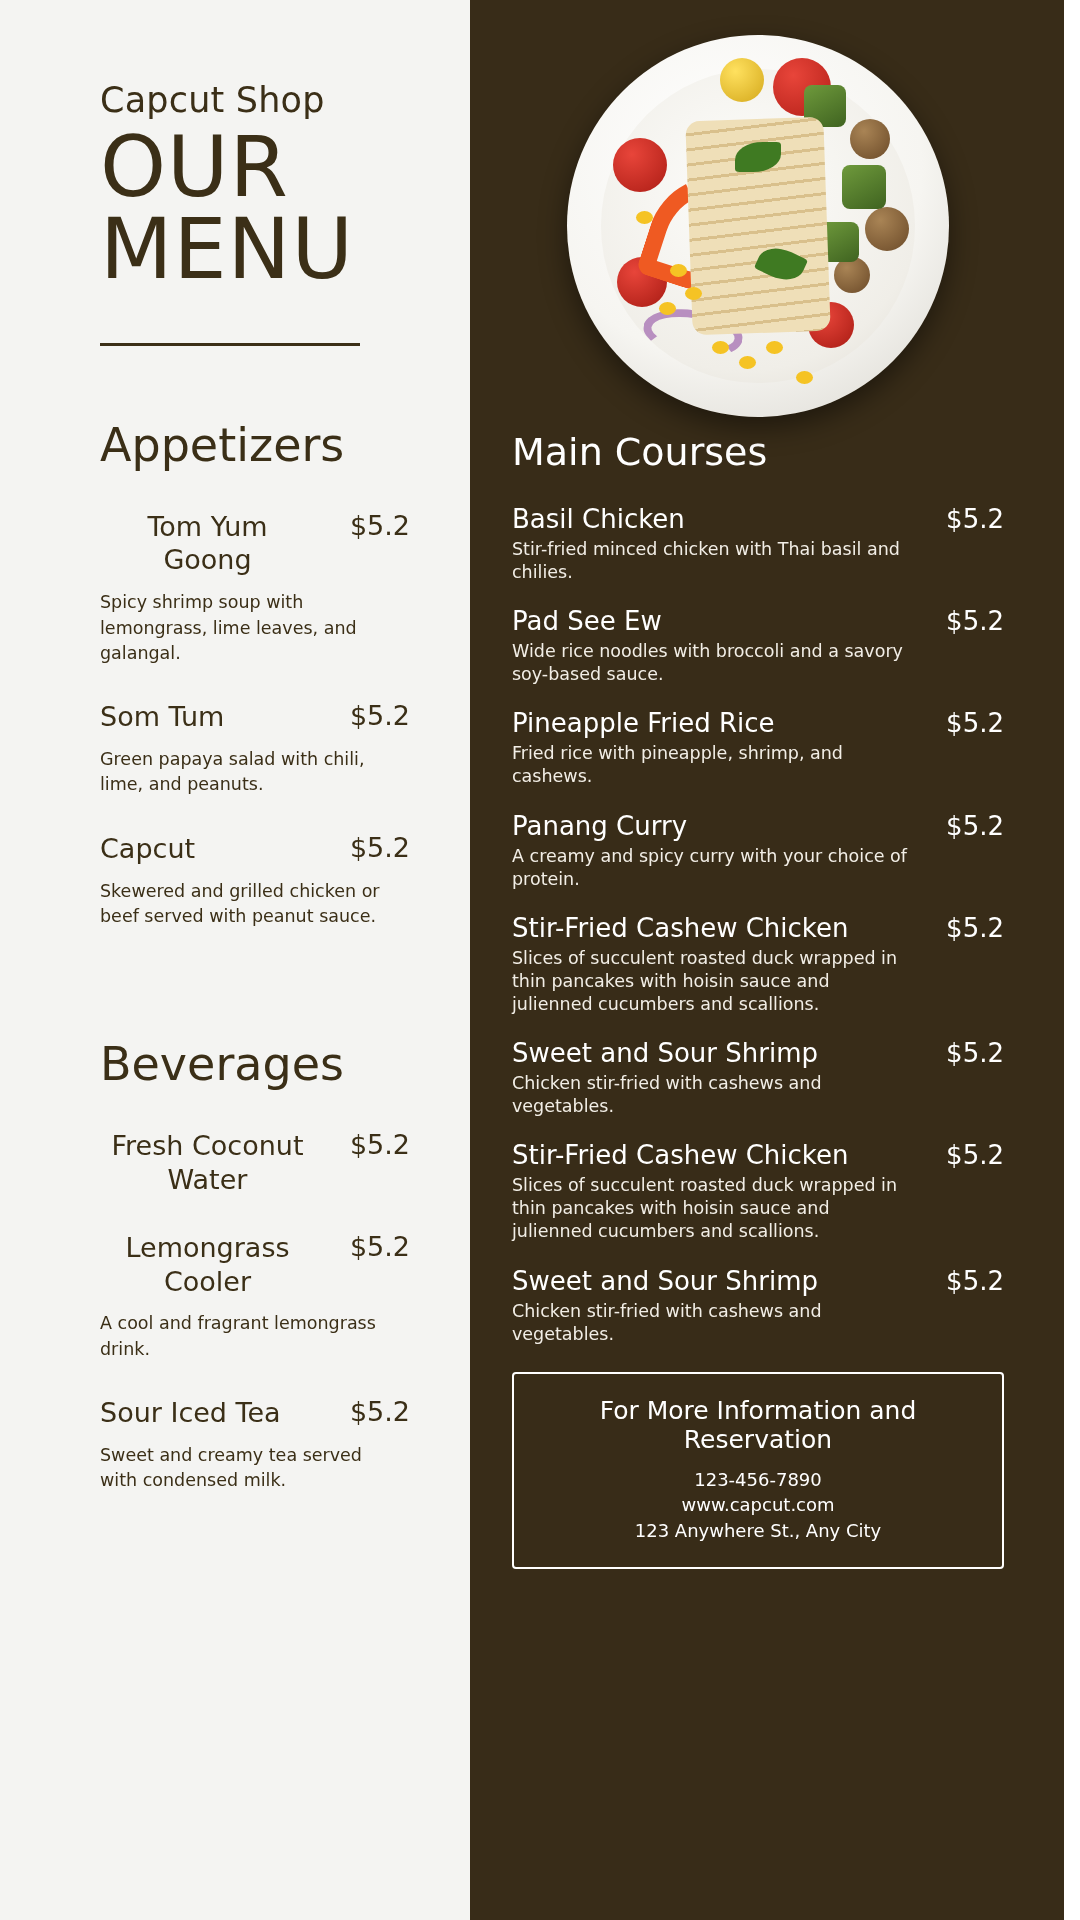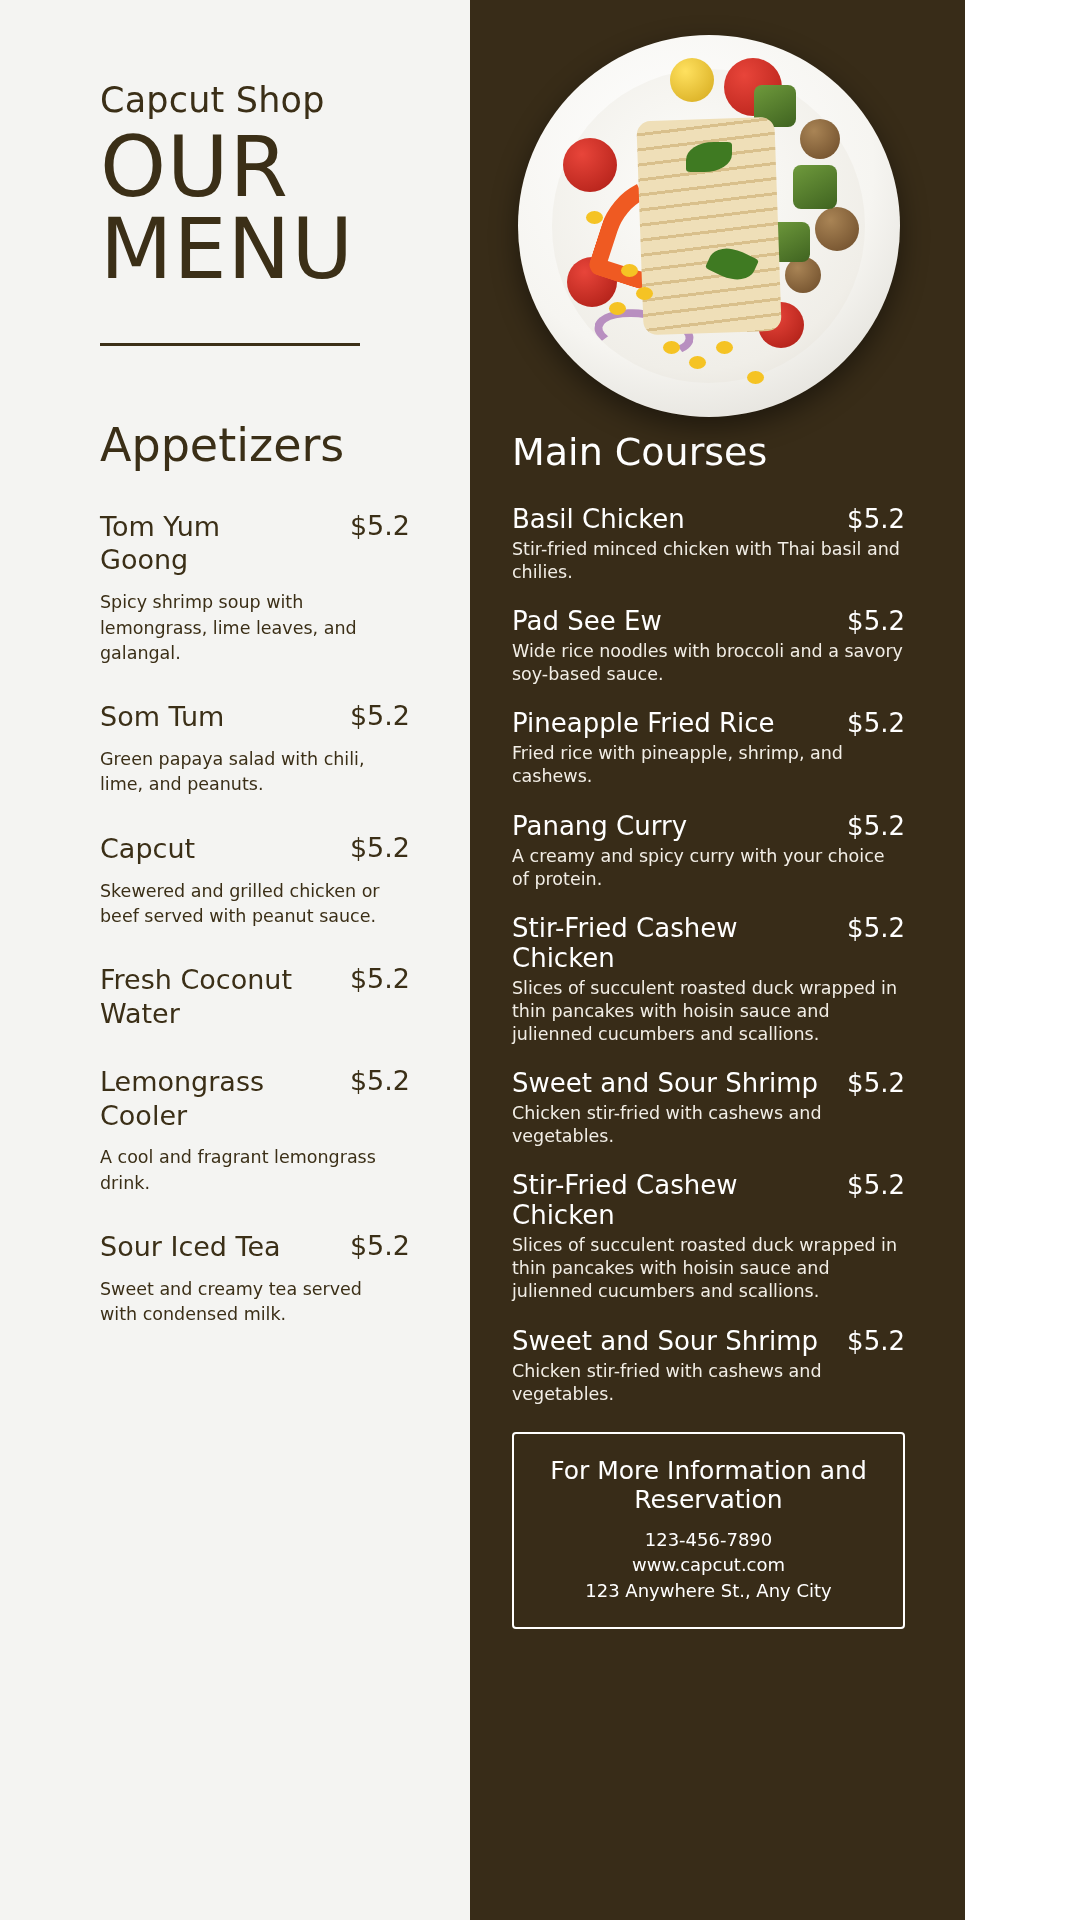--- a/index.html
+++ b/index.html
@@ -17,7 +17,7 @@
 
   .menu {
     position: relative;
-    width: 965px;
+    width: 1064px;
     height: 1920px;
     display: flex;
   }

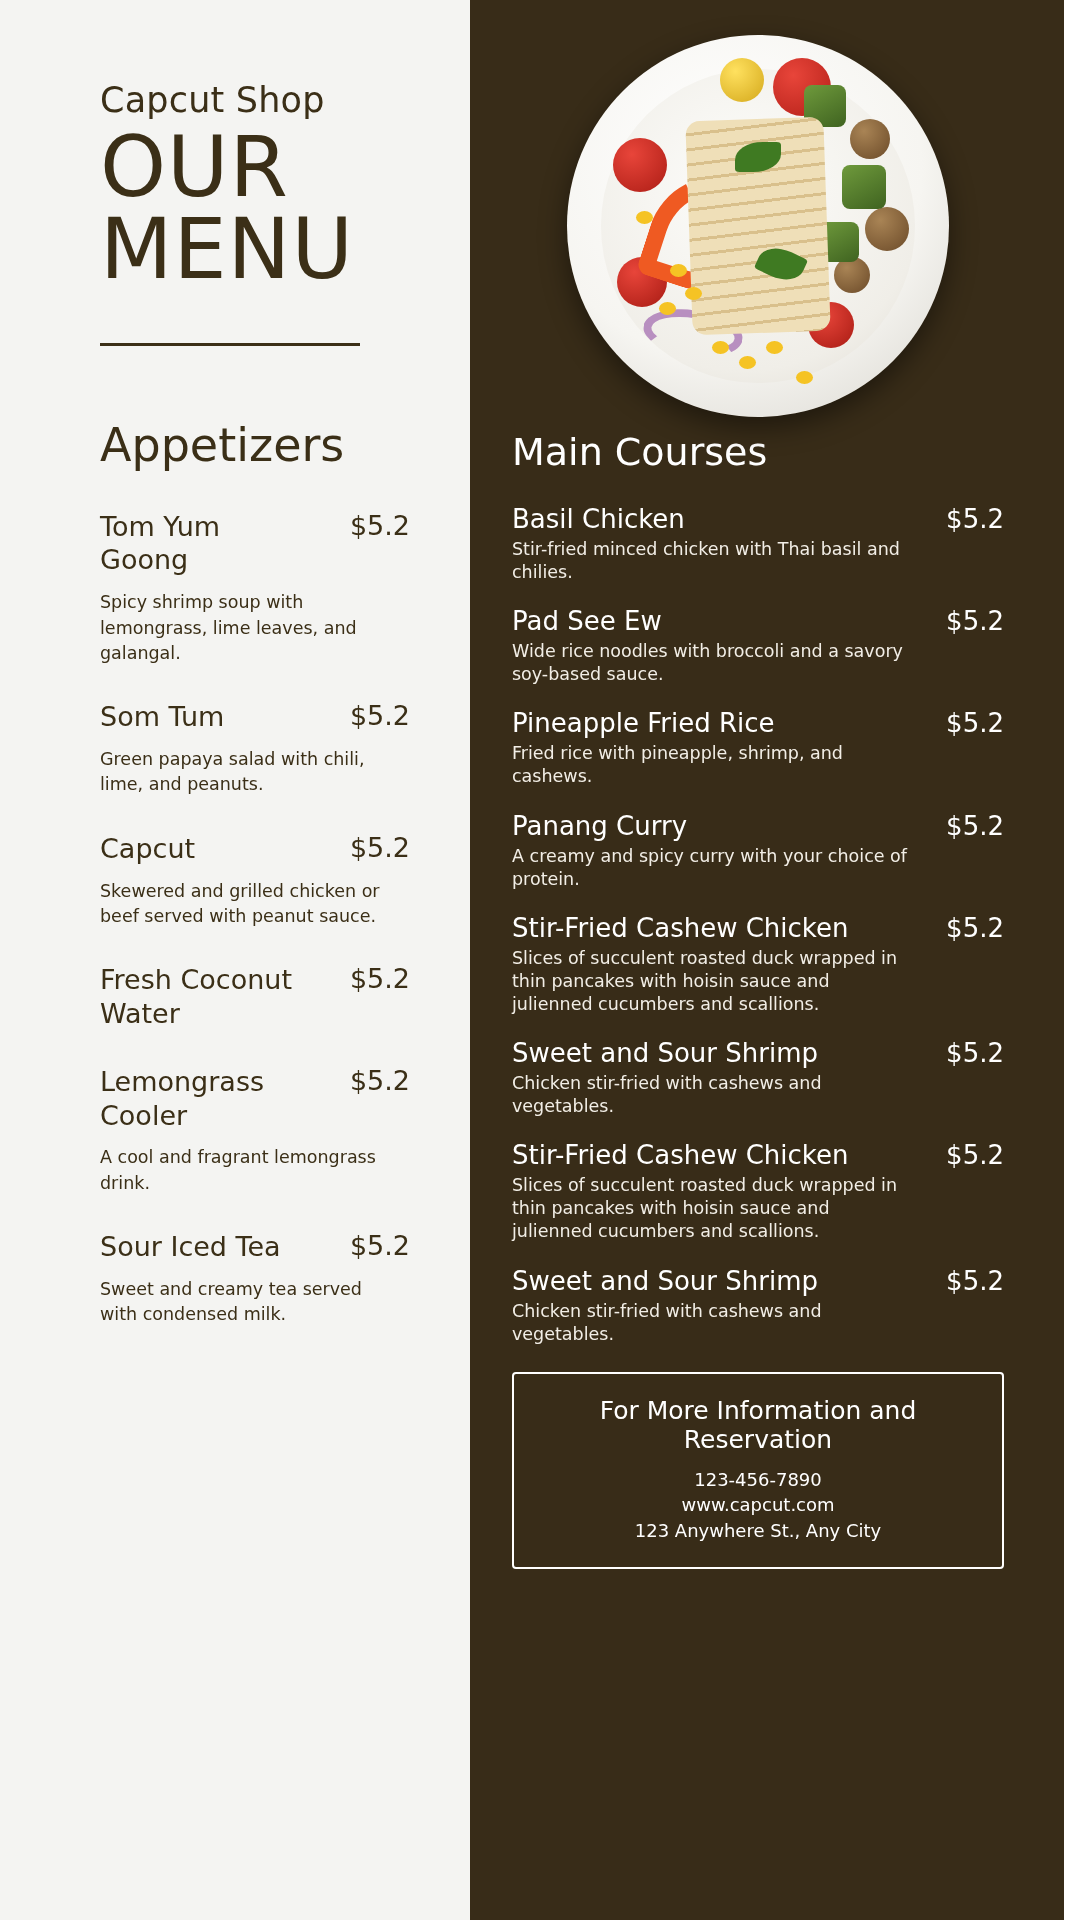--- a/index.html
+++ b/index.html
@@ -72,6 +72,7 @@
     justify-content: space-between;
     align-items: flex-start;
     gap: 12px;
+    text-align: center;
   }
 
   .l-item-name {

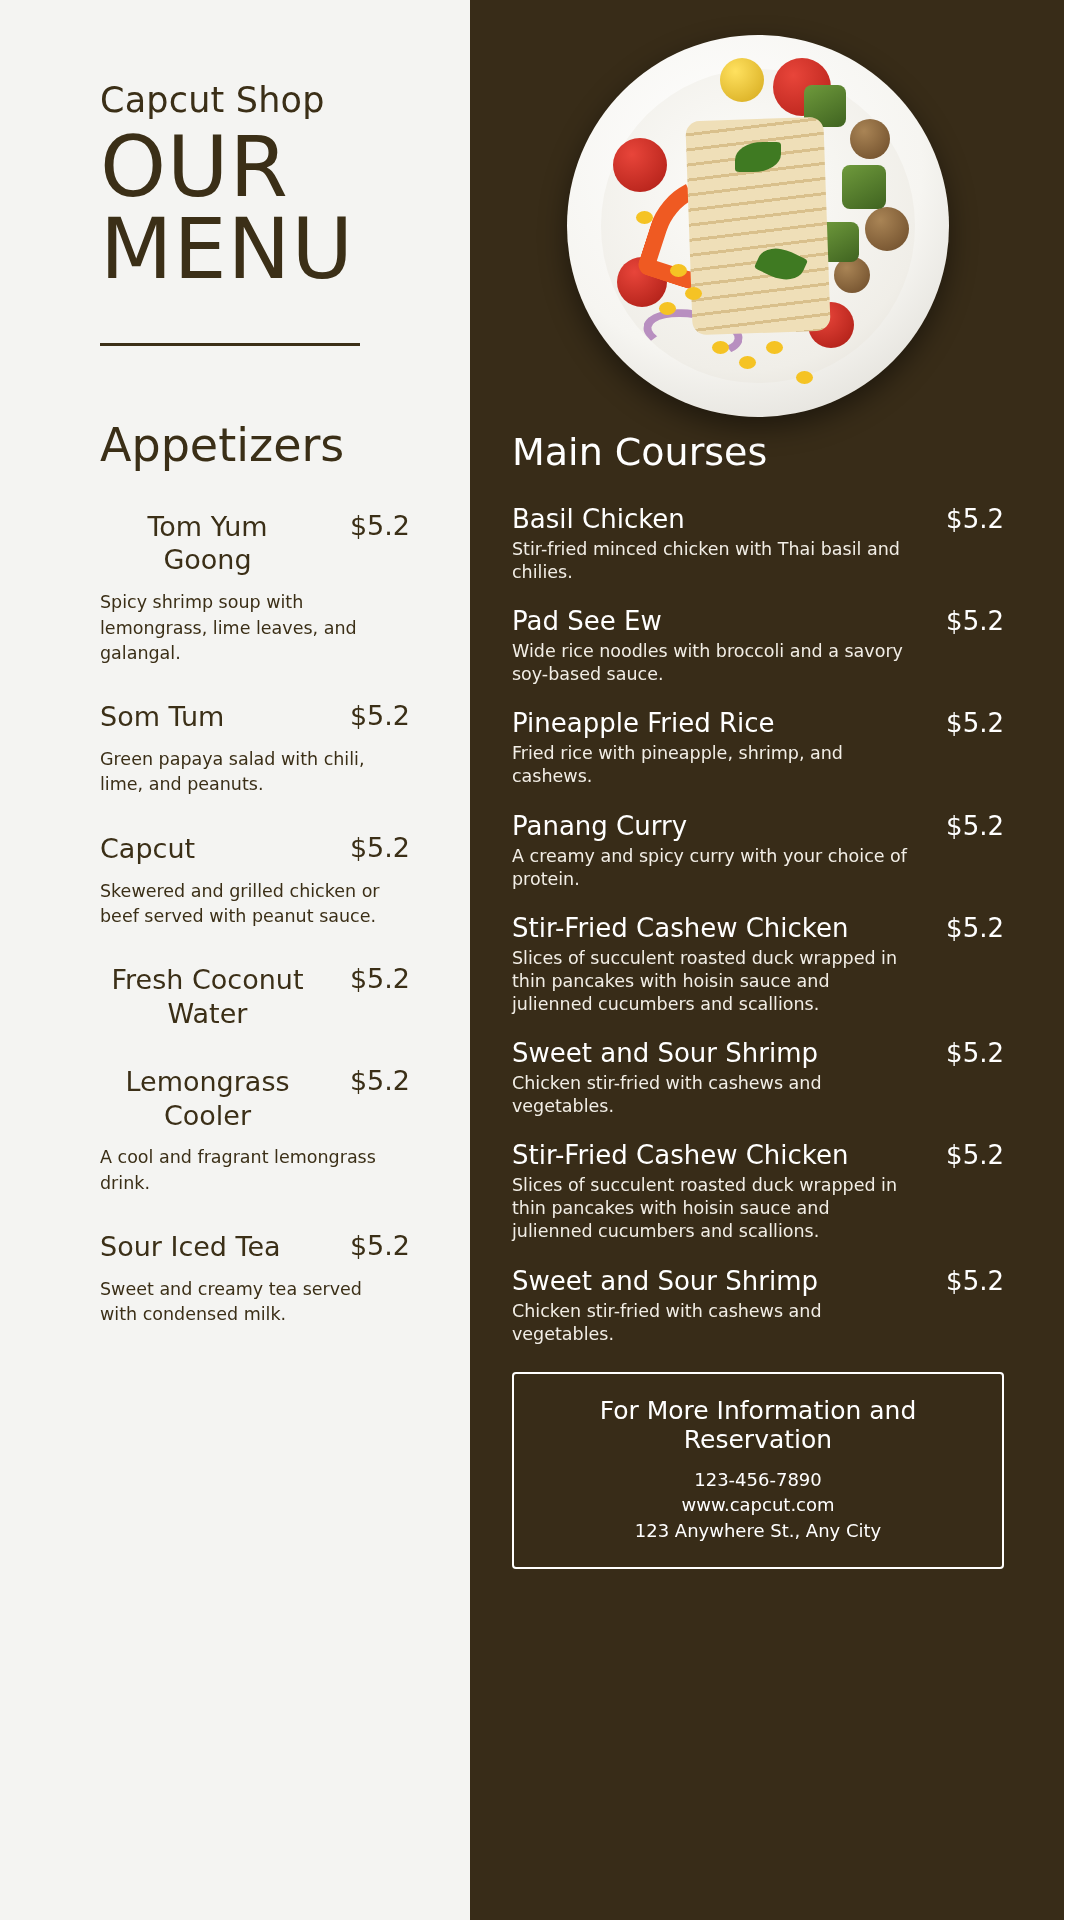--- a/index.html
+++ b/index.html
@@ -293,6 +293,7 @@
       <div class="l-item-desc">Skewered and grilled chicken or beef served with peanut sauce.</div>
     </div>
 
+    <div class="left-section-title beverages">Beverages</div>
 
     <div class="l-item">
       <div class="l-item-head">

